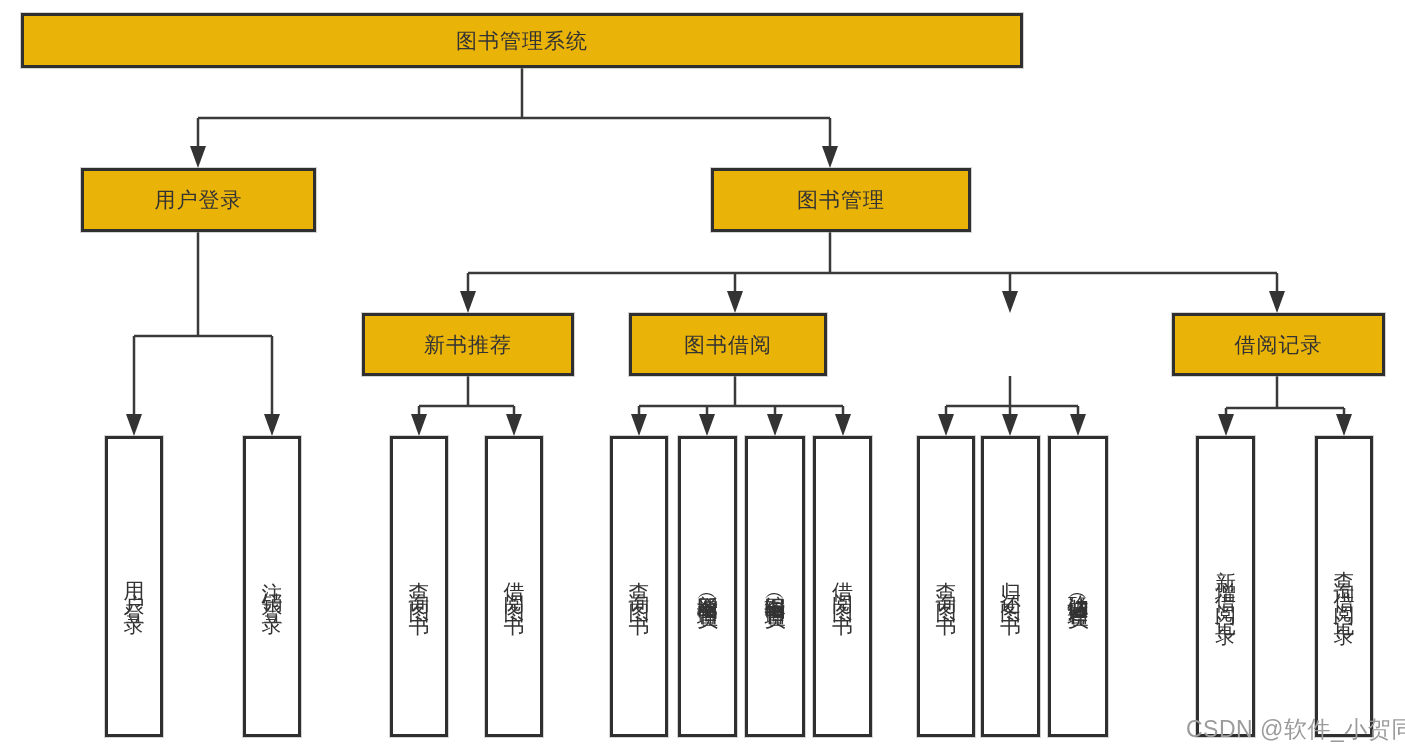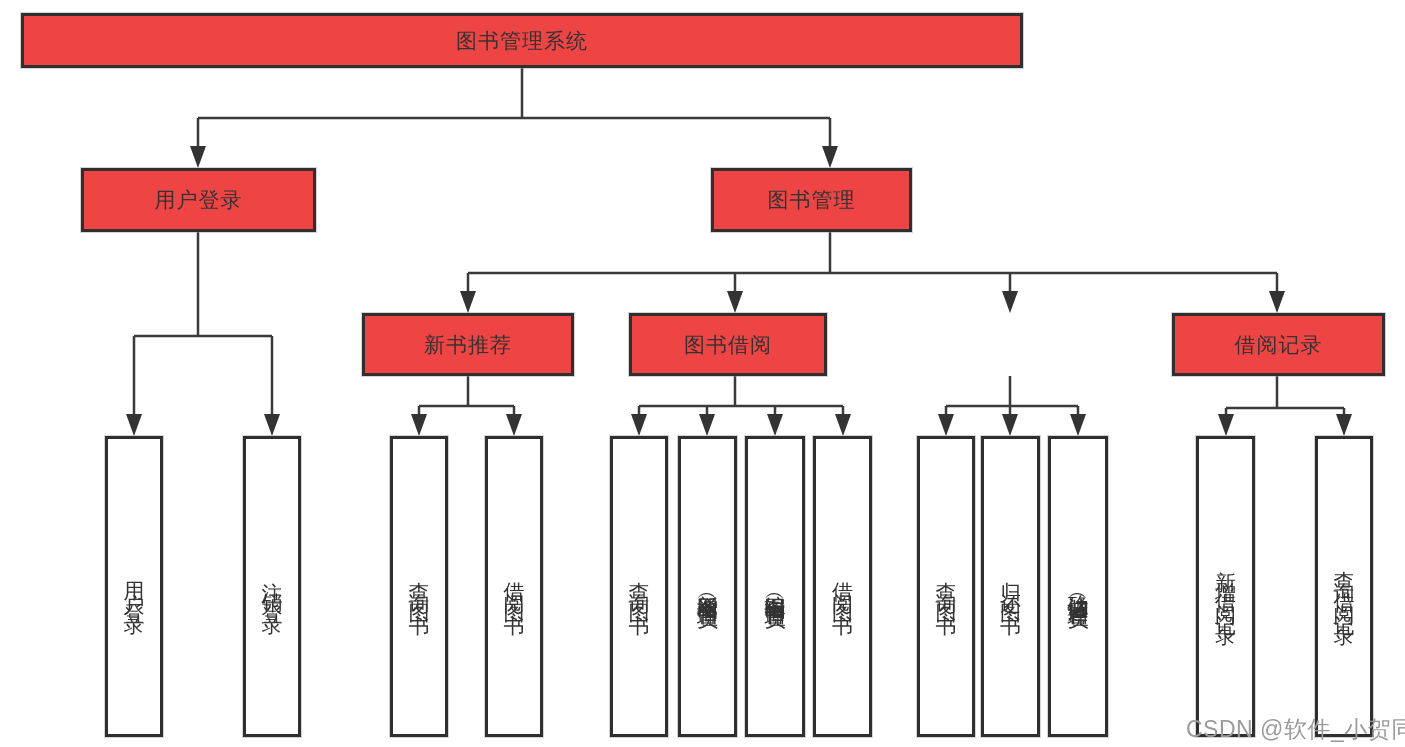--- a/index.html
+++ b/index.html
@@ -20,7 +20,7 @@
   .h-node {
     position: absolute;
     box-sizing: border-box;
-    background: #ef4444;
+    background: #eab308;
     border: 3px solid #2f2f2f;
     box-shadow: 0 0 0 1px rgba(160,160,160,0.45);
     display: flex;

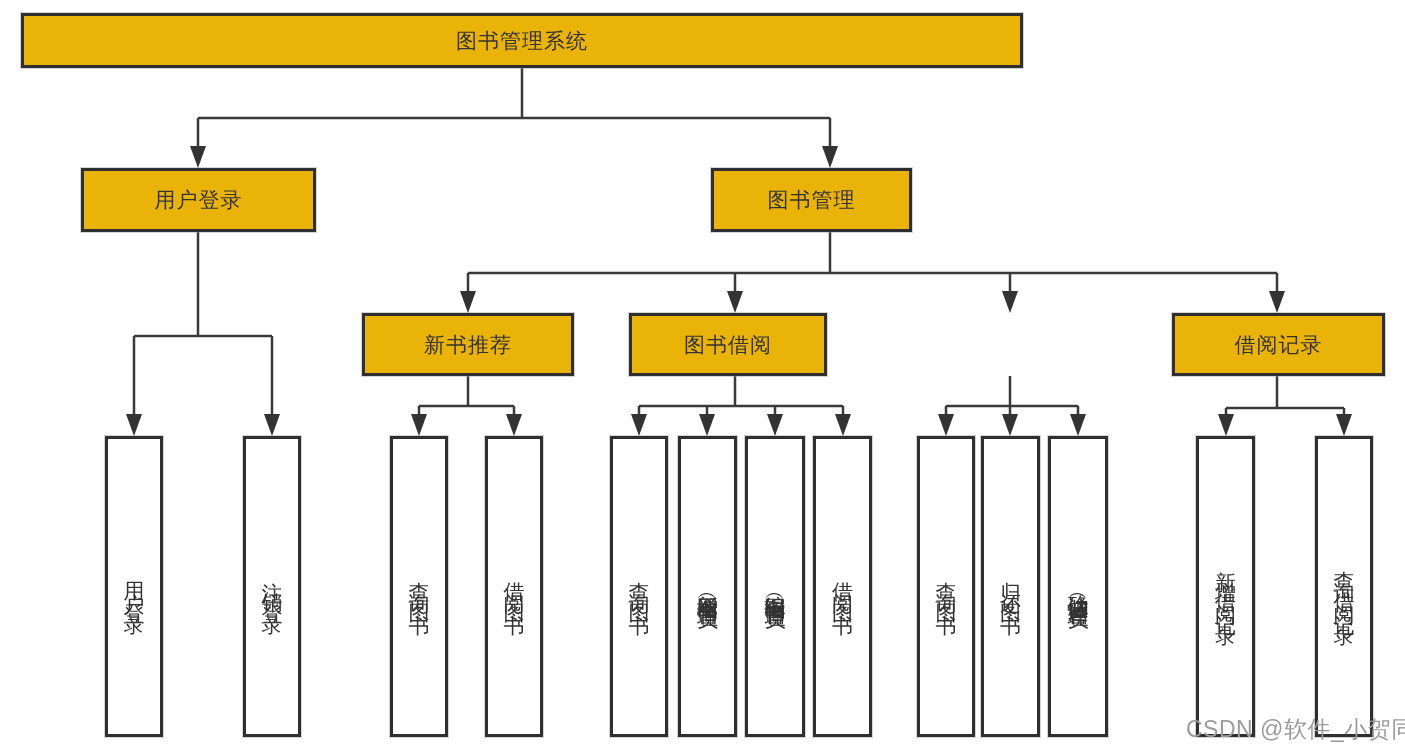--- a/index.html
+++ b/index.html
@@ -109,7 +109,7 @@
   <div class="h-node" style="left:21px; top:13px; width:1002px; height:55px;">图书管理系统</div>
 
   <div class="h-node" style="left:81px; top:168px; width:235px; height:64px;">用户登录</div>
-  <div class="h-node" style="left:711px; top:168px; width:201px; height:64px;">图书管理</div>
+  <div class="h-node" style="left:711px; top:168px; width:260px; height:64px;">图书管理</div>
 
   <div class="h-node" style="left:362px; top:313px; width:212px; height:63px;text-align:center;">新书推荐</div>
   <div class="h-node" style="left:629px; top:313px; width:198px; height:63px;">图书借阅</div>

